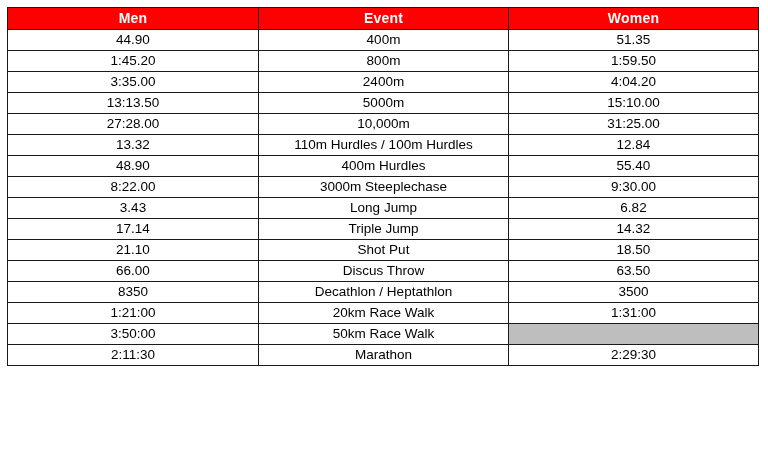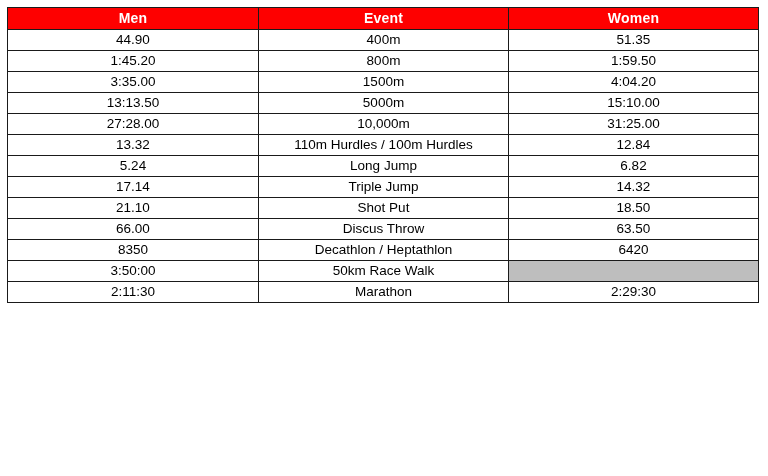--- a/index.html
+++ b/index.html
@@ -92,7 +92,7 @@
         </tr>
         <tr>
           <td>3:35.00</td>
-          <td>1500m</td>
+          <td>2400m</td>
           <td>4:04.20</td>
         </tr>
         <tr>

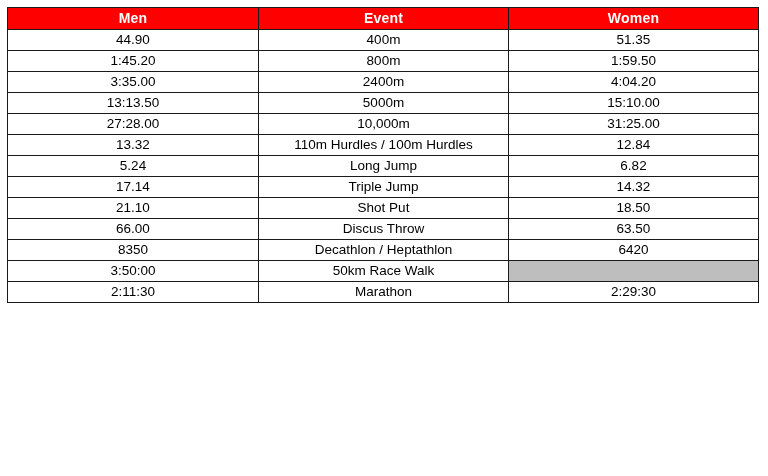--- a/index.html
+++ b/index.html
@@ -111,6 +111,11 @@
           <td>12.84</td>
         </tr>
         <tr>
+          <td>48.90</td>
+          <td>400m Hurdles</td>
+          <td>55.40</td>
+        </tr>
+        <tr>
           <td>5.24</td>
           <td>Long Jump</td>
           <td>6.82</td>

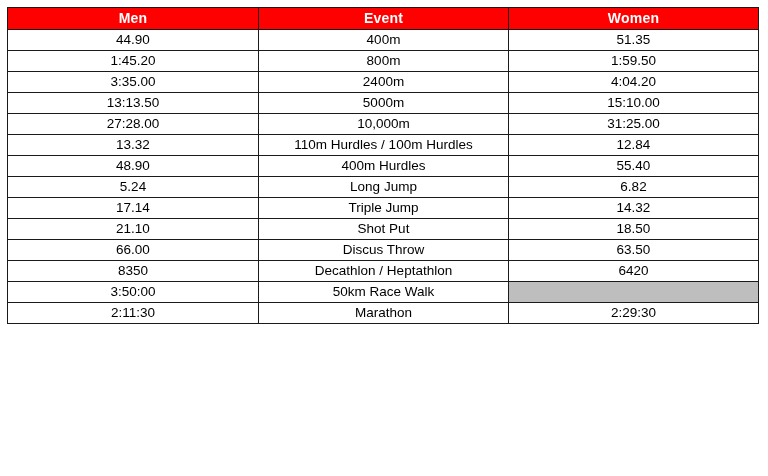--- a/index.html
+++ b/index.html
@@ -116,6 +116,11 @@
           <td>55.40</td>
         </tr>
         <tr>
+          <td>8:22.00</td>
+          <td>3000m Steeplechase</td>
+          <td>9:30.00</td>
+        </tr>
+        <tr>
           <td>5.24</td>
           <td>Long Jump</td>
           <td>6.82</td>

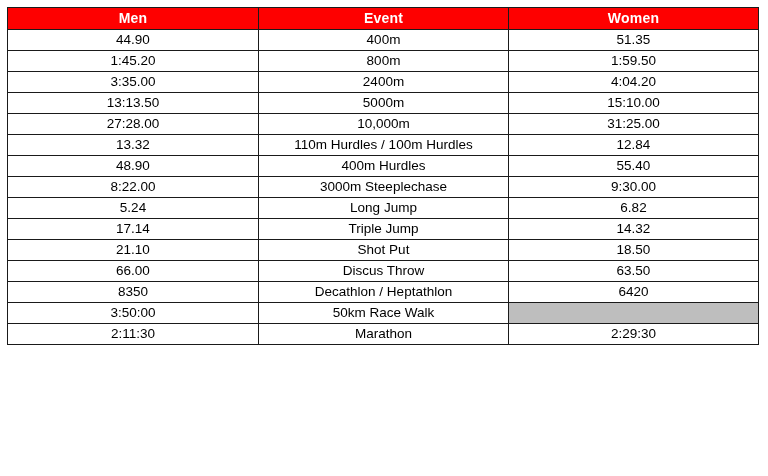--- a/index.html
+++ b/index.html
@@ -121,7 +121,7 @@
           <td>9:30.00</td>
         </tr>
         <tr>
-          <td>5.24</td>
+          <td>3.43</td>
           <td>Long Jump</td>
           <td>6.82</td>
         </tr>

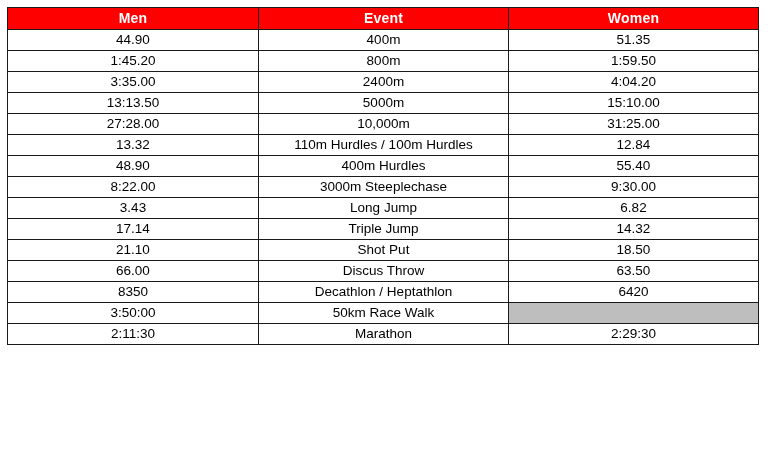--- a/index.html
+++ b/index.html
@@ -143,7 +143,7 @@
         <tr>
           <td>8350</td>
           <td>Decathlon / Heptathlon</td>
-          <td>6420</td>
+          <td>3500</td>
         </tr>
         <tr>
           <td>3:50:00</td>

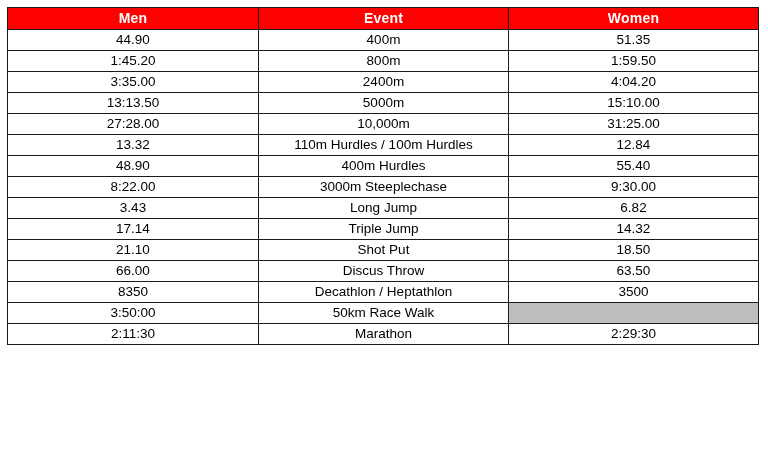--- a/index.html
+++ b/index.html
@@ -146,6 +146,11 @@
           <td>3500</td>
         </tr>
         <tr>
+          <td>1:21:00</td>
+          <td>20km Race Walk</td>
+          <td>1:31:00</td>
+        </tr>
+        <tr>
           <td>3:50:00</td>
           <td>50km Race Walk</td>
           <td class="empty-cell"></td>

